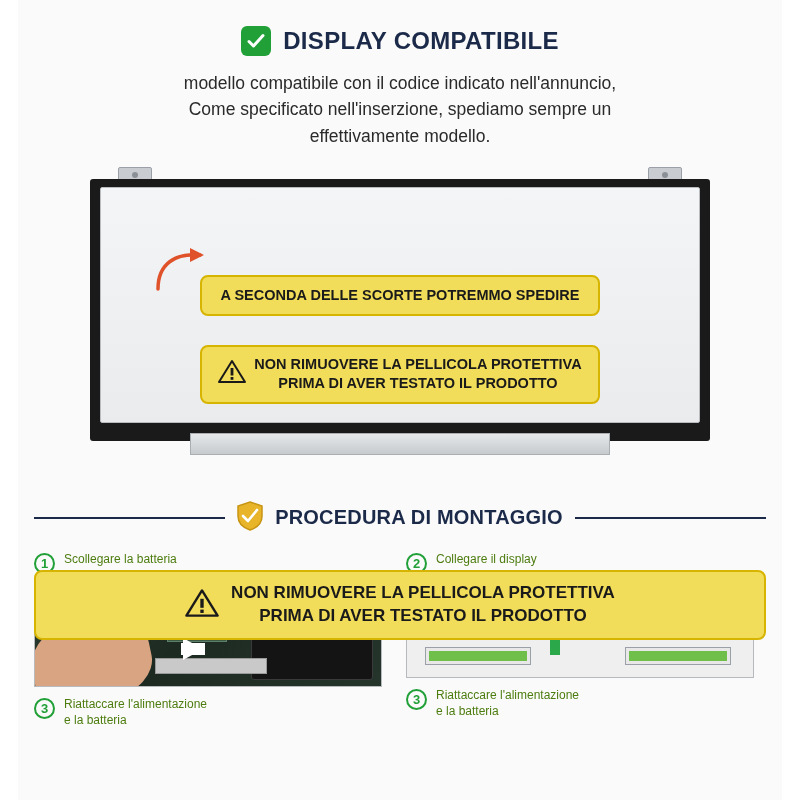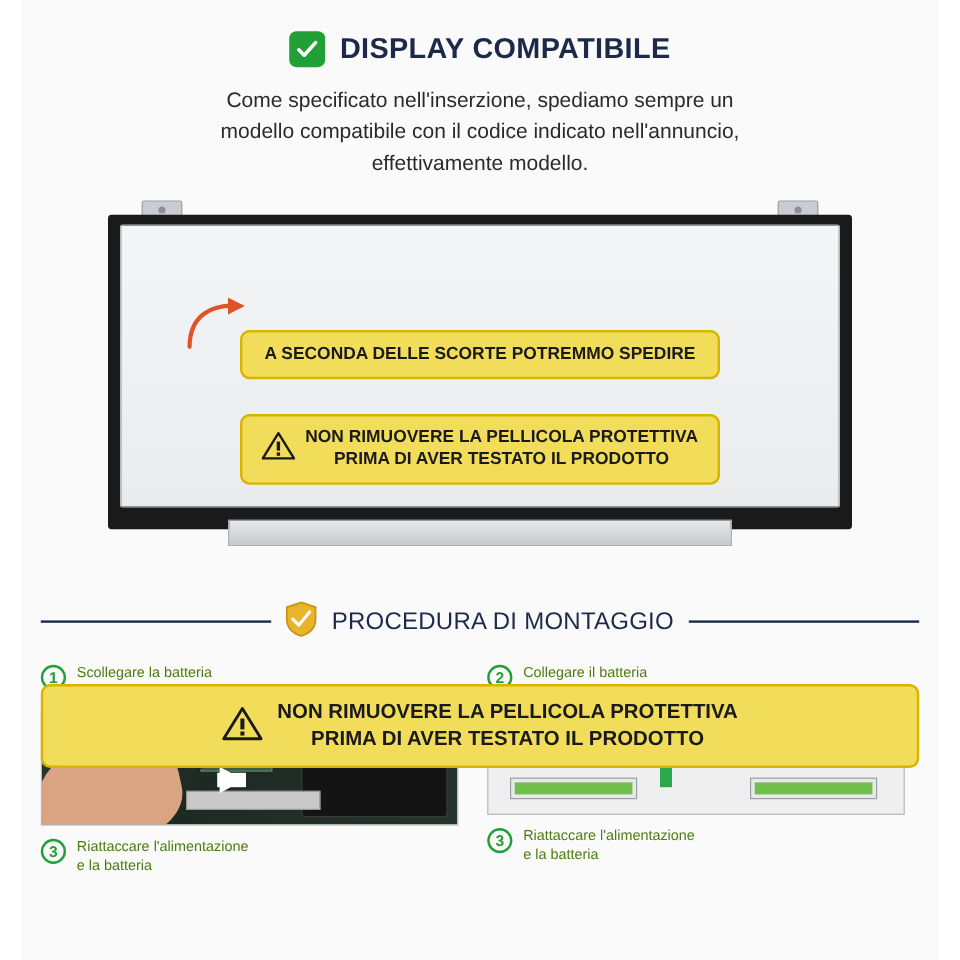--- a/index.html
+++ b/index.html
@@ -373,8 +373,8 @@
     </div>
 
     <div class="intro">
+      <div>modello compatibile con il codice indicato nell'annuncio,</div>
       <div>Come specificato nell'inserzione, spediamo sempre un</div>
-      <div>modello compatibile con il codice indicato nell'annuncio,</div>
       <div>effettivamente modello.</div>
     </div>
 

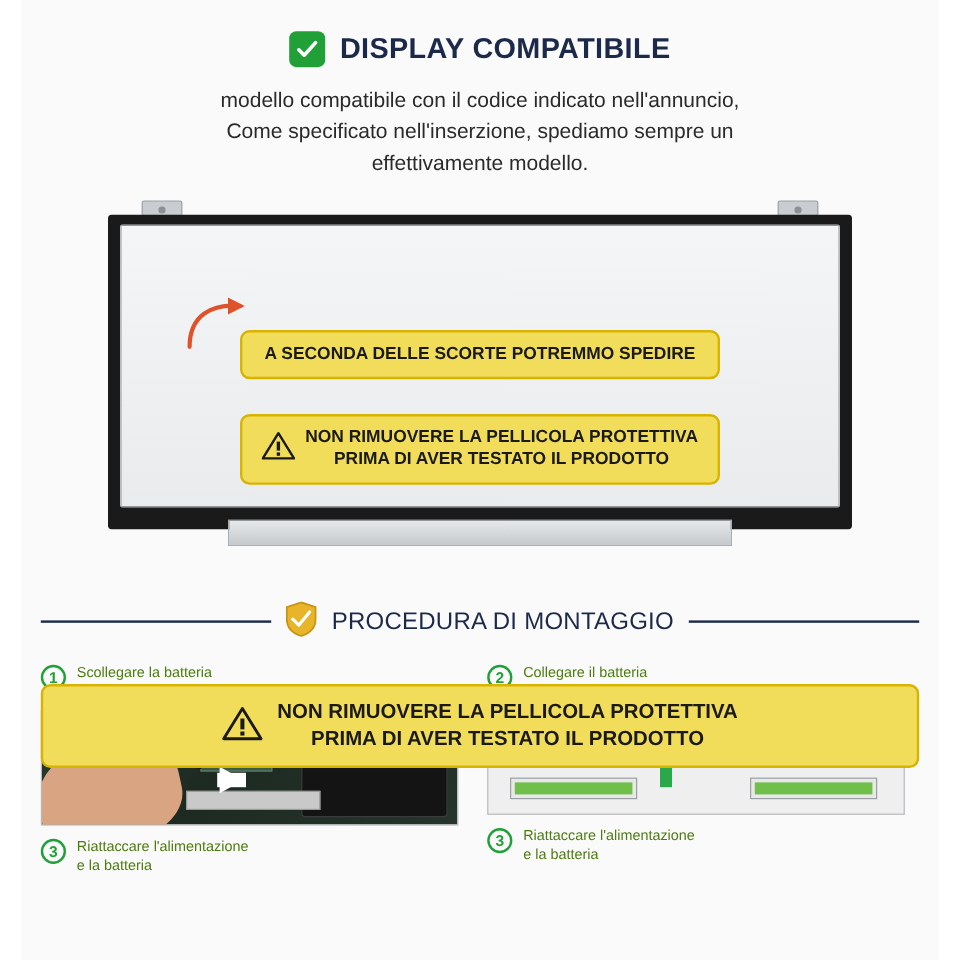--- a/index.html
+++ b/index.html
@@ -183,7 +183,7 @@
   .shield-icon { flex: none; }
   .section-title {
     font-size: 20px;
-    font-weight: normal;
+    font-weight: bold;
     color: #1c2a4a;
     letter-spacing: 0.2px;
     white-space: nowrap;

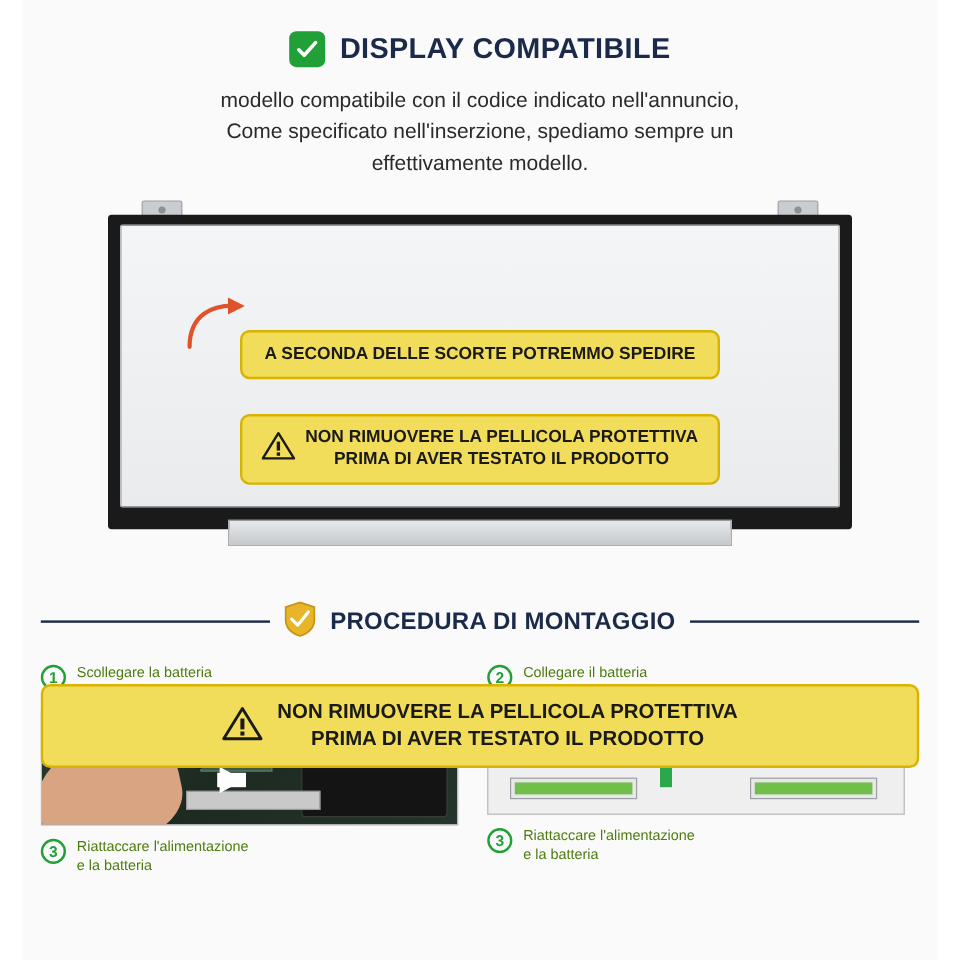--- a/index.html
+++ b/index.html
@@ -456,7 +456,7 @@
         <div class="step-head">
           <span class="step-num">2</span>
           <span class="step-text">
-            <span style="display:block">Collegare il batteria</span>
+            <span style="display:block">Collegare il display</span>
           </span>
         </div>
         <div class="photo flat">

